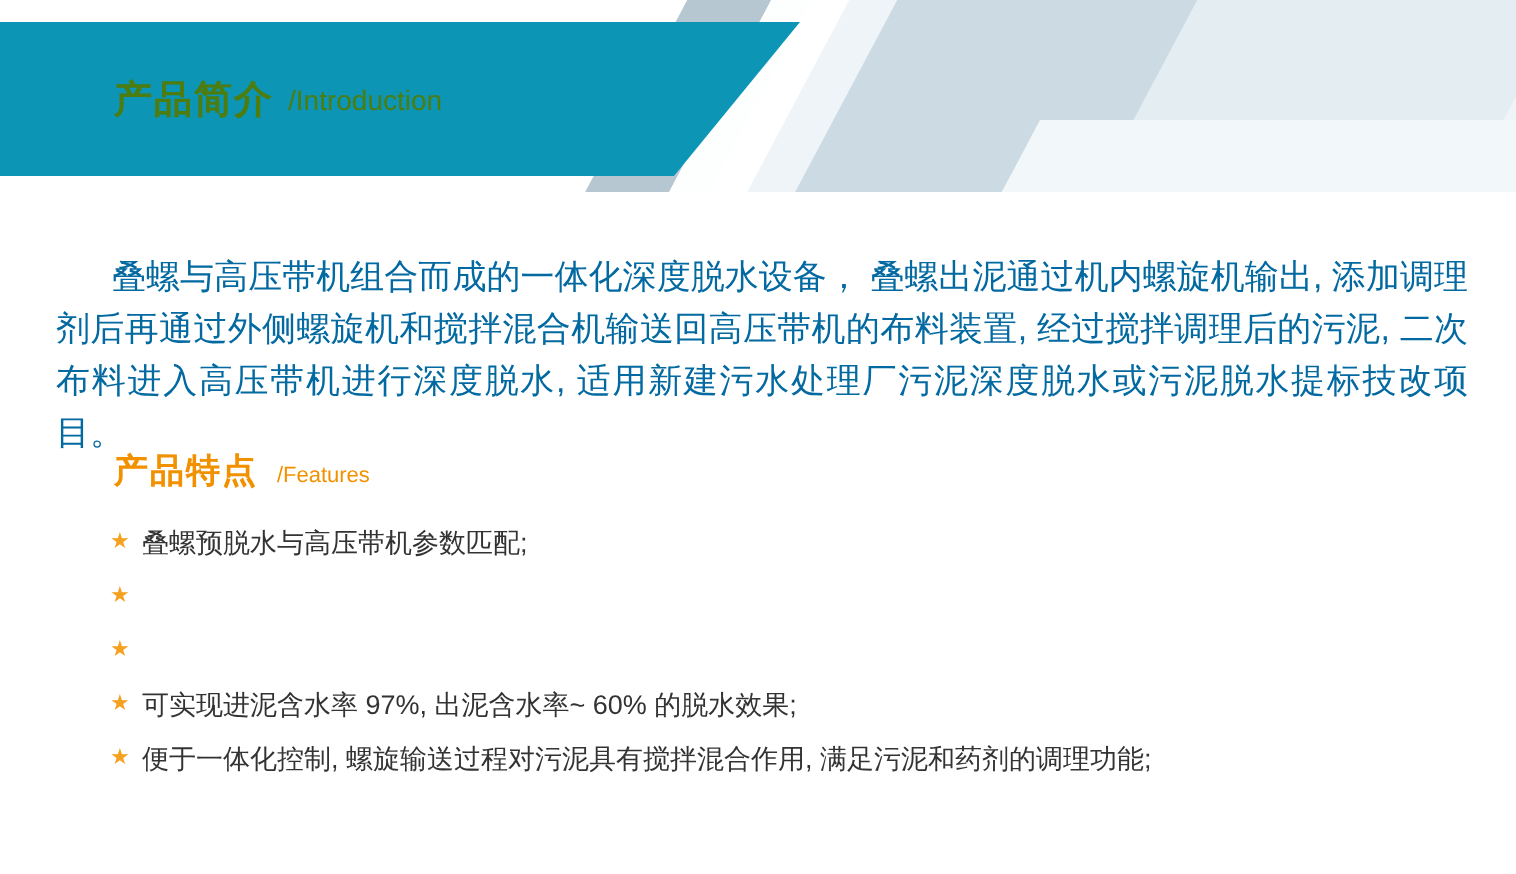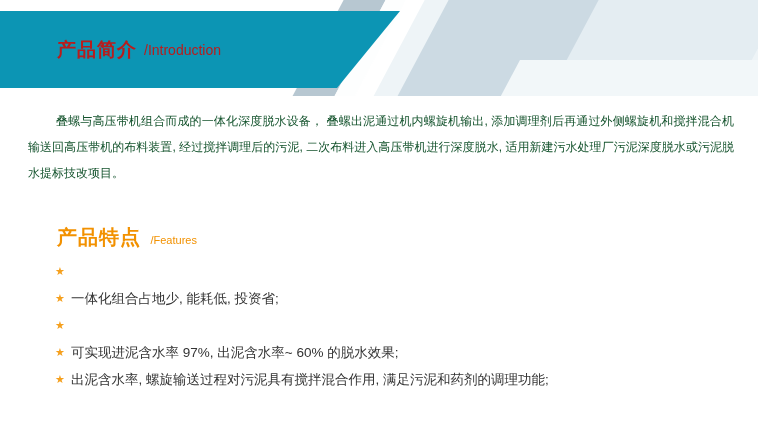--- a/index.html
+++ b/index.html
@@ -93,7 +93,7 @@
     height: 77px;
     display: flex;
     align-items: center;
-    color: #b91c1c;
+    color: #4d7c0f;
     white-space: nowrap;
   }
   .header-title .cn {

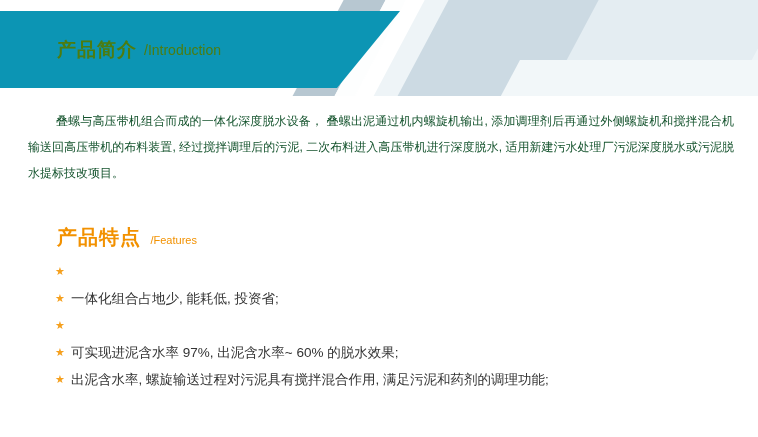--- a/index.html
+++ b/index.html
@@ -112,11 +112,11 @@
   .intro {
     position: absolute;
     left: 28px;
-    top: 96px;
+    top: 109px;
     width: 706px;
-    font-size: 12px;
+    font-size: 17px;
     line-height: 26px;
-    color: #14532d;
+    color: #0369a1;
     text-align: justify;
     text-indent: 28px;
     letter-spacing: 0px;

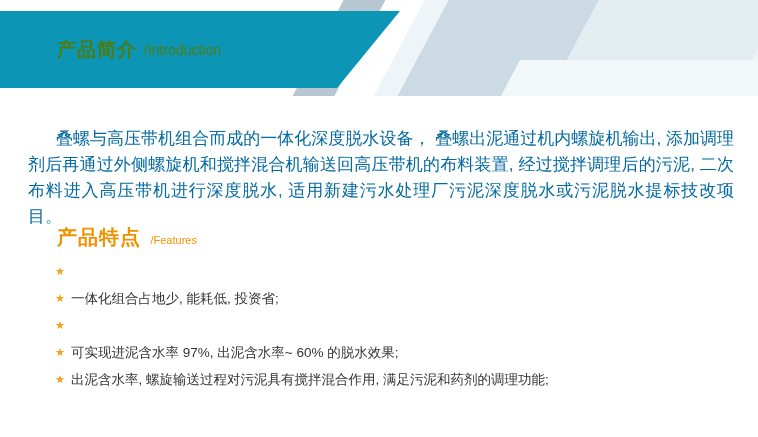--- a/index.html
+++ b/index.html
@@ -131,7 +131,7 @@
     white-space: nowrap;
   }
   .features-title .cn {
-    font-size: 20px;
+    font-size: 17px;
     font-weight: bold;
     letter-spacing: 1px;
   }

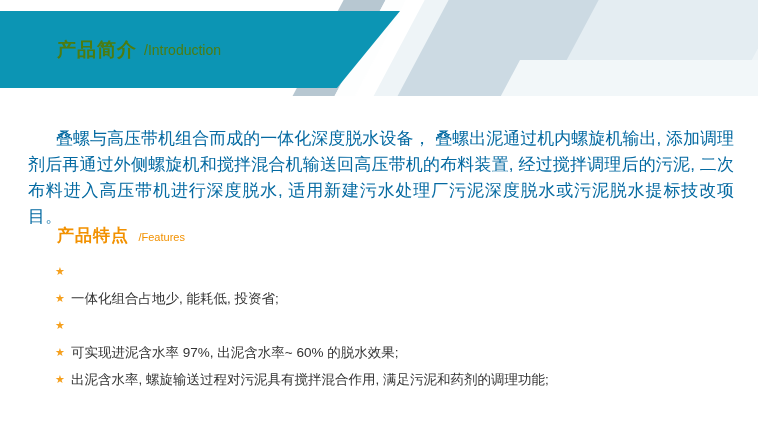--- a/index.html
+++ b/index.html
@@ -199,6 +199,7 @@
 <ul class="feature-list">
   <li class="feature-item">
     <span class="feature-star">★</span>
+    <span class="feature-text">叠螺预脱水与高压带机参数匹配;</span>
   </li>
   <li class="feature-item">
     <span class="feature-star">★</span>

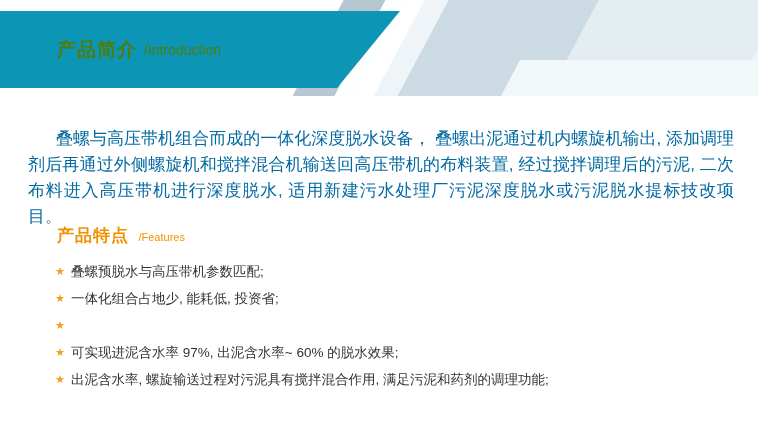--- a/index.html
+++ b/index.html
@@ -203,7 +203,6 @@
   </li>
   <li class="feature-item">
     <span class="feature-star">★</span>
-    <span class="feature-text">一体化组合占地少, 能耗低, 投资省;</span>
   </li>
   <li class="feature-item">
     <span class="feature-star">★</span>

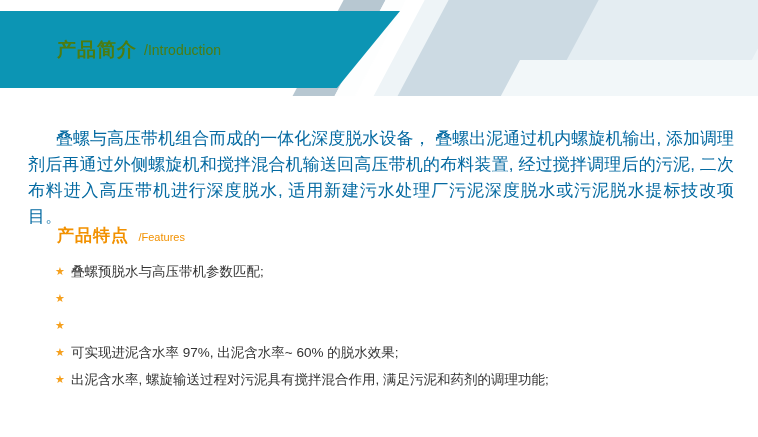--- a/index.html
+++ b/index.html
@@ -213,7 +213,7 @@
   </li>
   <li class="feature-item">
     <span class="feature-star">★</span>
-    <span class="feature-text">出泥含水率, 螺旋输送过程对污泥具有搅拌混合作用, 满足污泥和药剂的调理功能;</span>
+    <span class="feature-text">便于一体化控制, 螺旋输送过程对污泥具有搅拌混合作用, 满足污泥和药剂的调理功能;</span>
   </li>
 </ul>
 

